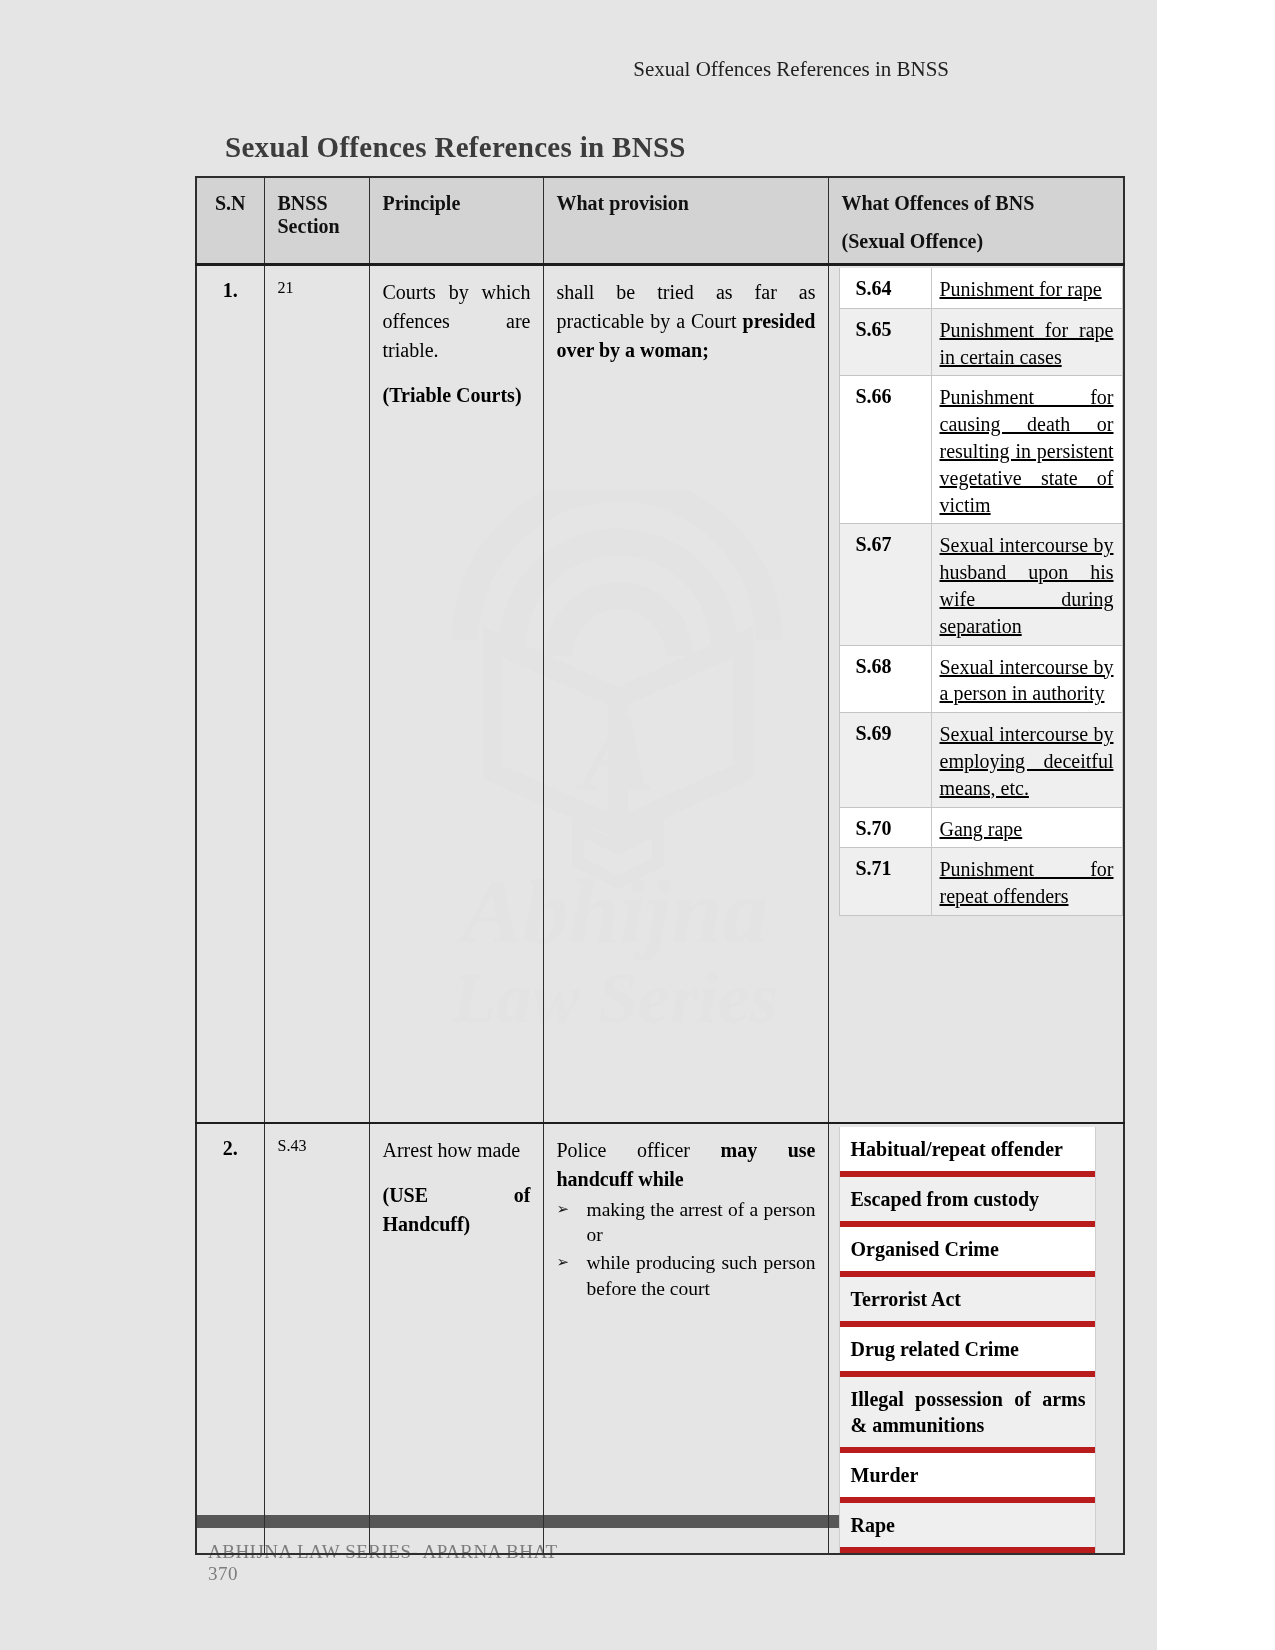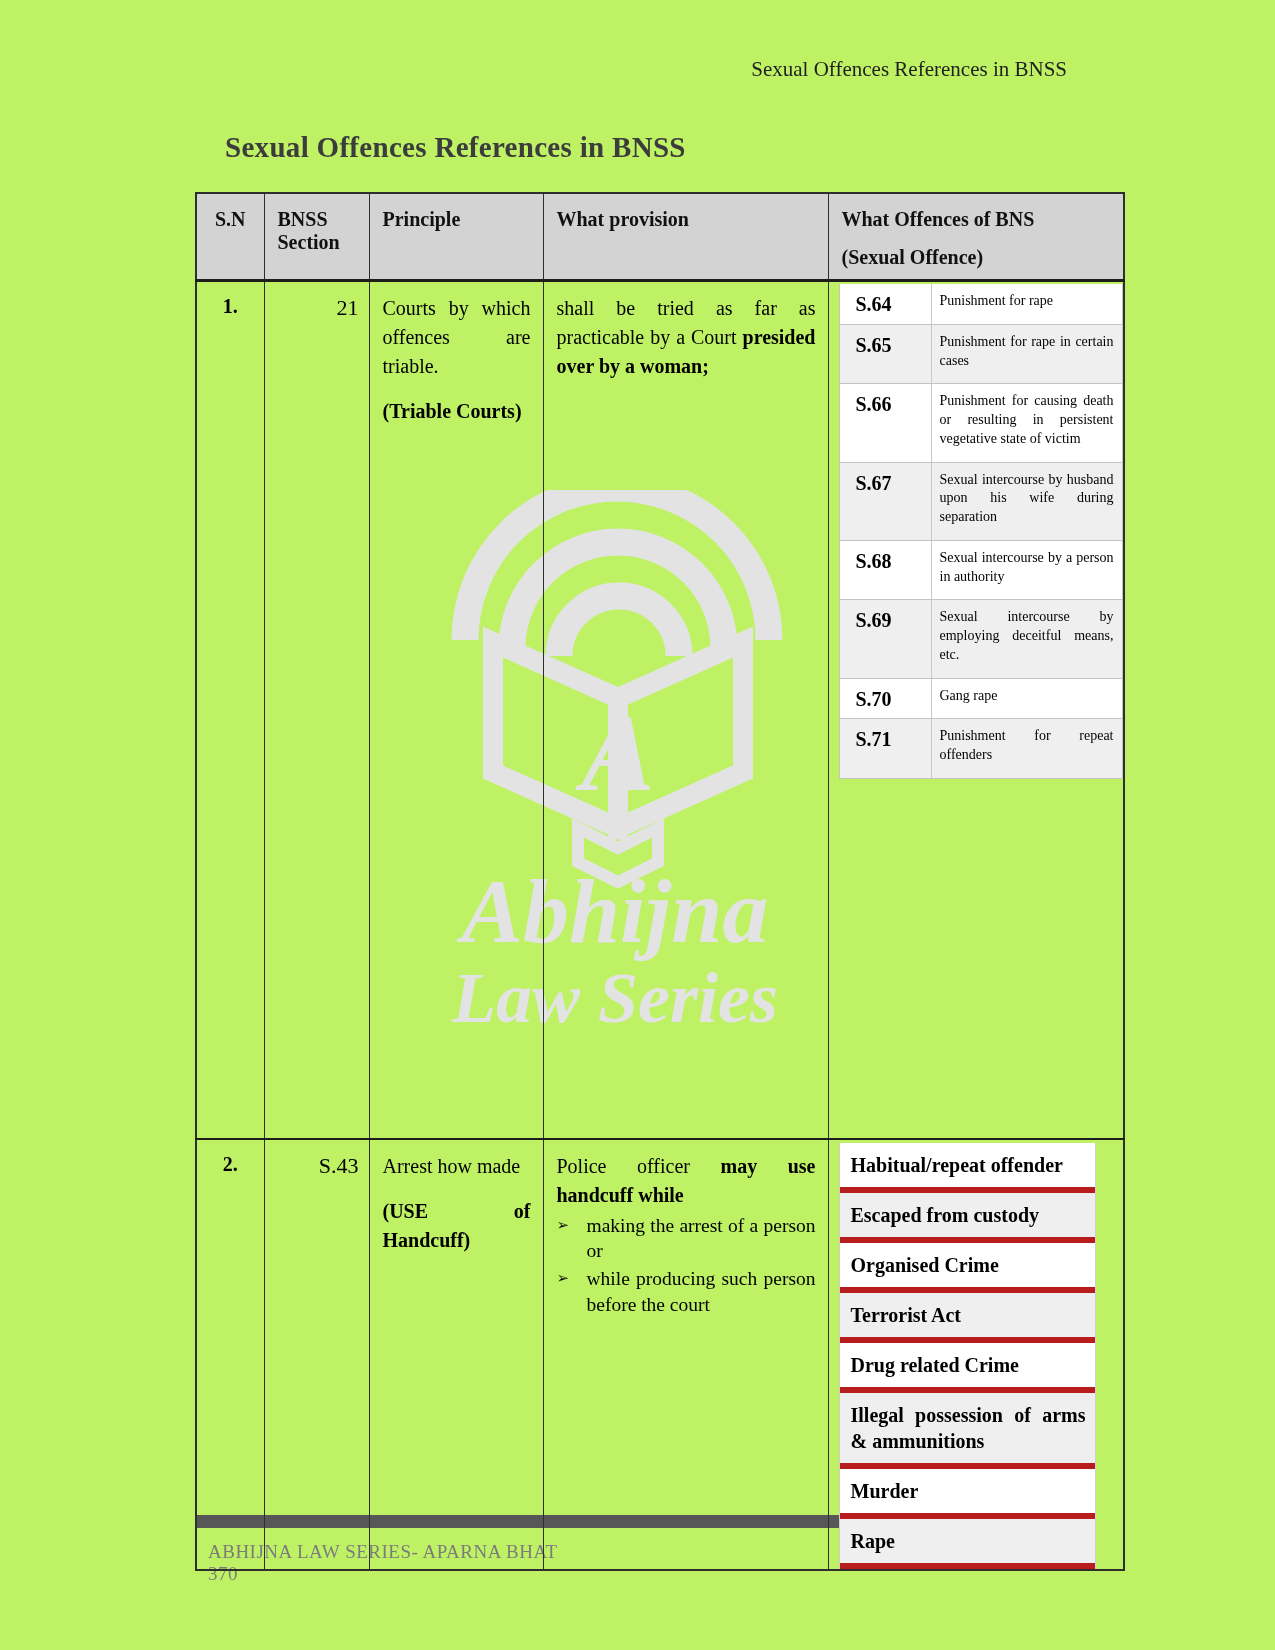--- a/index.html
+++ b/index.html
@@ -11,7 +11,7 @@
   }
   *{box-sizing:border-box;margin:0;padding:0;}
   body{background:#fff;font-family:"Liberation Serif","DejaVu Serif",serif;}
-  .page{position:relative;width:1275px;height:1650px;background:#bef264;overflow:hidden;}
+  .page{position:relative;width:1157px;height:1650px;background:#e5e5e5;overflow:hidden;}
 
   .running-header{position:absolute;top:57px;right:208px;font-size:21px;color:#1f1f1f;}
   .doc-title{position:absolute;top:131px;left:225px;font-size:29px;font-weight:bold;color:#3c3c3c;letter-spacing:.3px;}

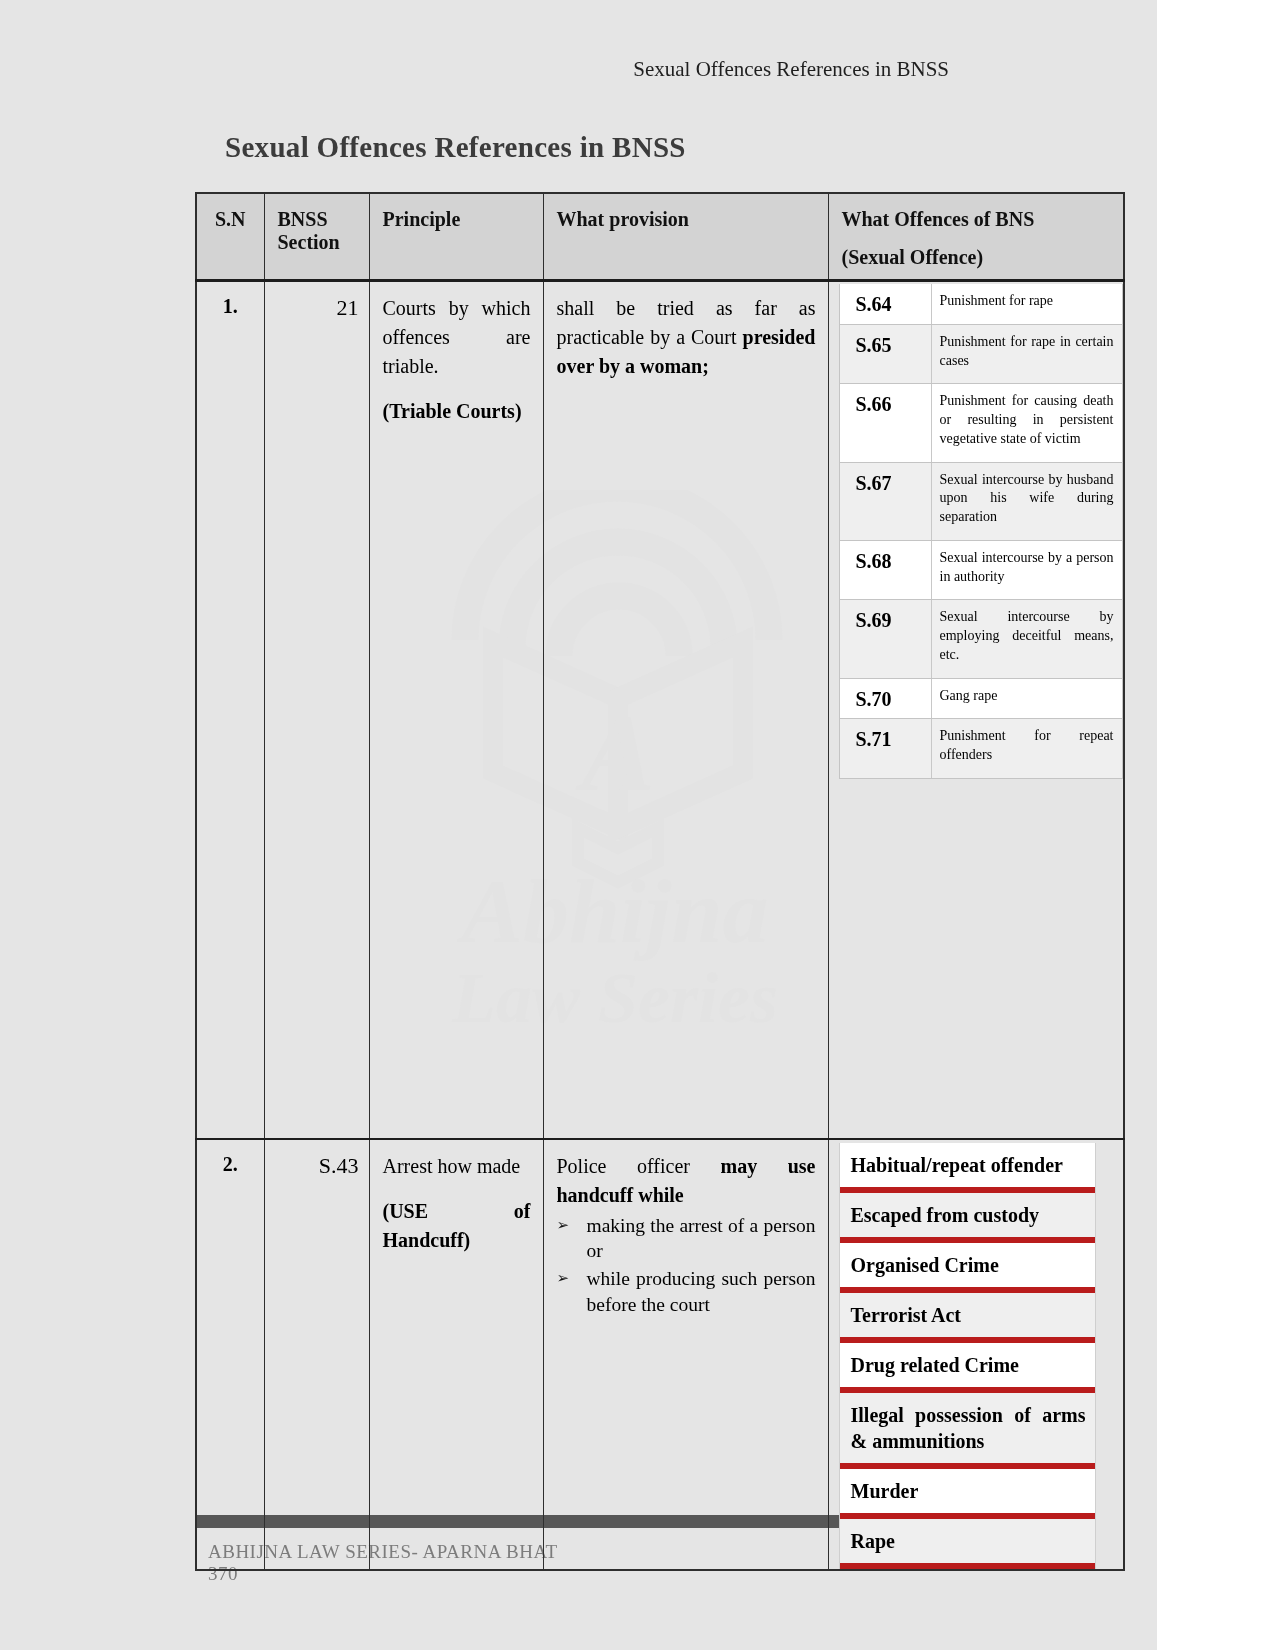--- a/index.html
+++ b/index.html
@@ -20,7 +20,7 @@
   .watermark{position:absolute;left:430px;top:490px;z-index:0;pointer-events:none;}
 
   
-  table.main{position:absolute;left:195px;top:192px;width:928px;border-collapse:collapse;table-layout:fixed;z-index:1;background:transparent;}
+  table.main{position:absolute;left:195px;top:176px;width:928px;border-collapse:collapse;table-layout:fixed;z-index:1;background:transparent;}
   table.main th,table.main td{border:1px solid var(--border);vertical-align:top;}
   table.main{border:2px solid var(--border);}
   table.main thead th{

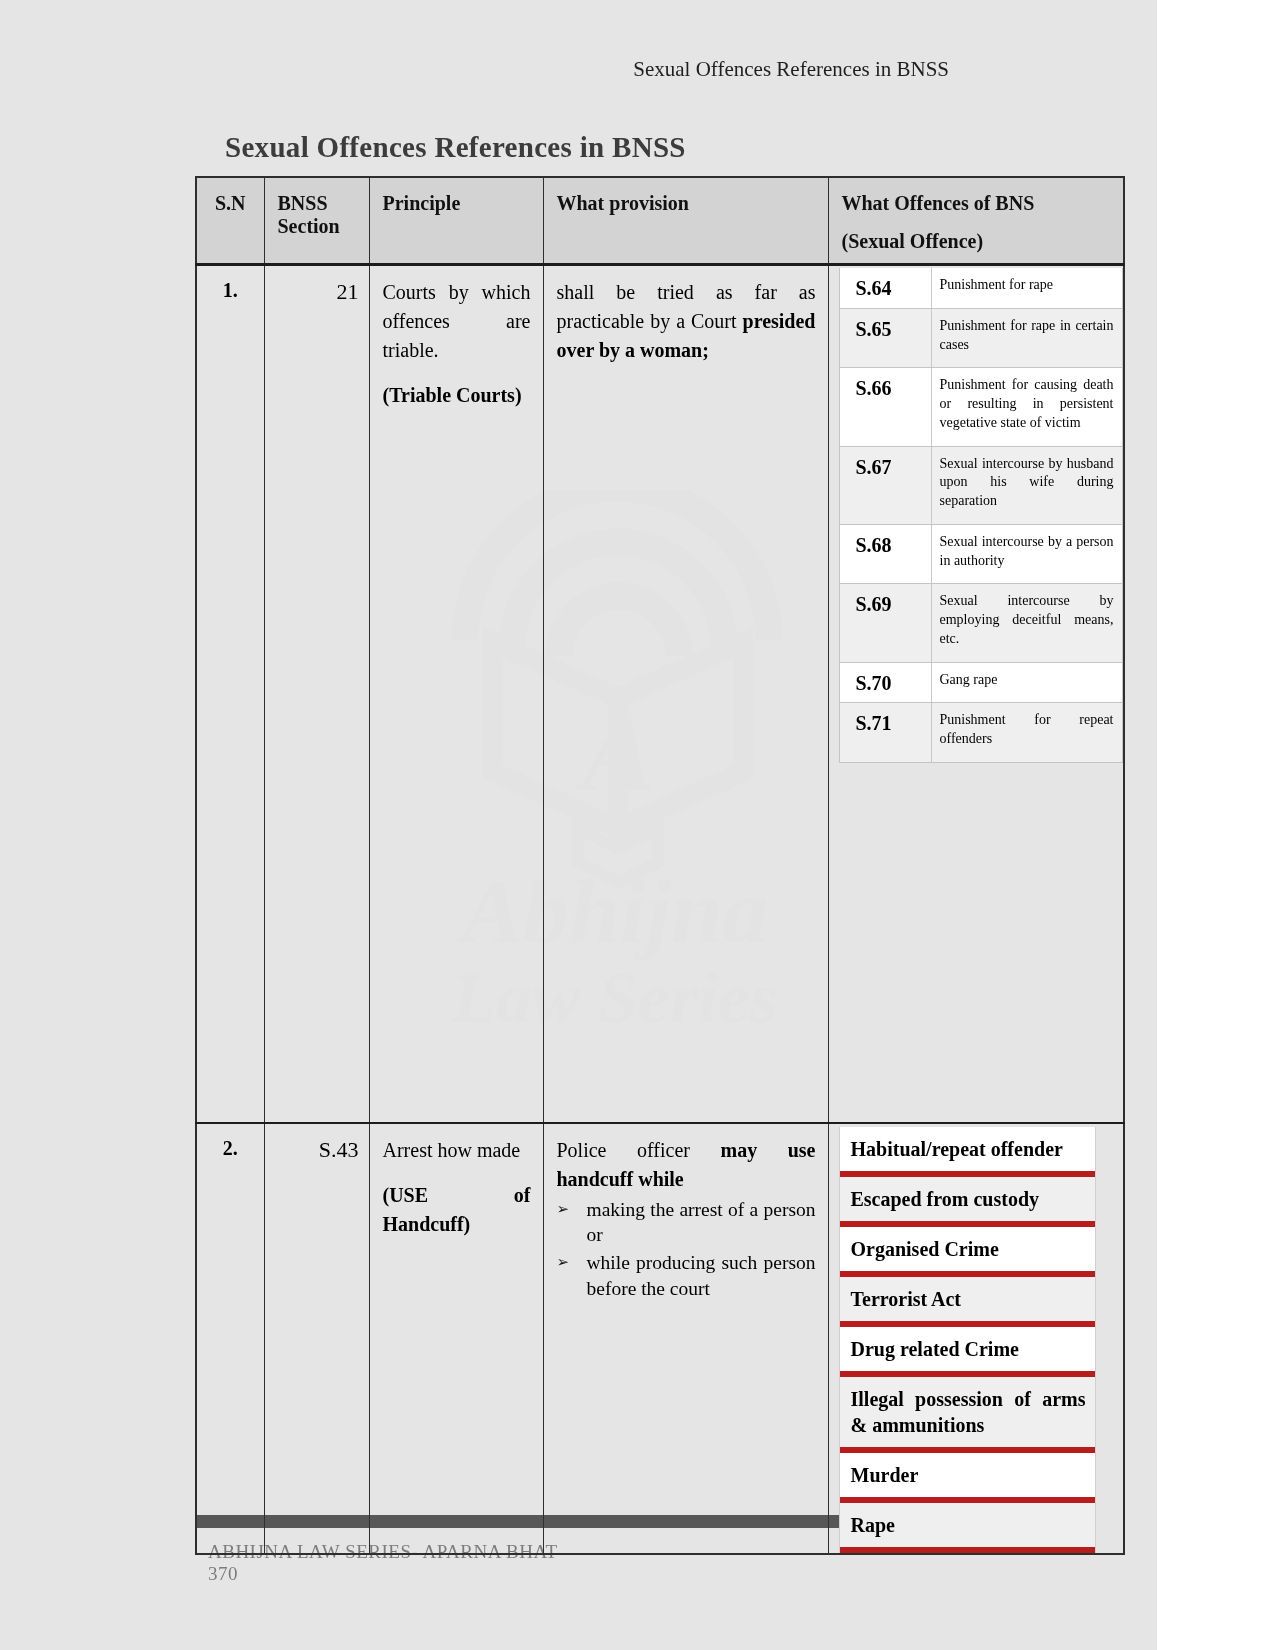--- a/index.html
+++ b/index.html
@@ -33,7 +33,7 @@
   table.main thead th.c-sn{text-align:center;padding-left:4px;padding-right:4px;}
   .th-line2{margin-top:15px;font-weight:bold;}
   td.c-sn{text-align:center;font-weight:bold;font-size:20px;padding-top:13px;}
-  td.c-section{font-size:22px;padding:13px 10px 0 13px;text-align:right;}
+  td.c-section{font-size:16px;padding:13px 10px 0 13px;}
   td.c-principle,td.c-provision{font-size:20px;line-height:1.45;padding:12px 12px 0 13px;}
   .just{text-align:justify;text-align-last:left;}
   .note{margin-top:16px;font-weight:bold;}

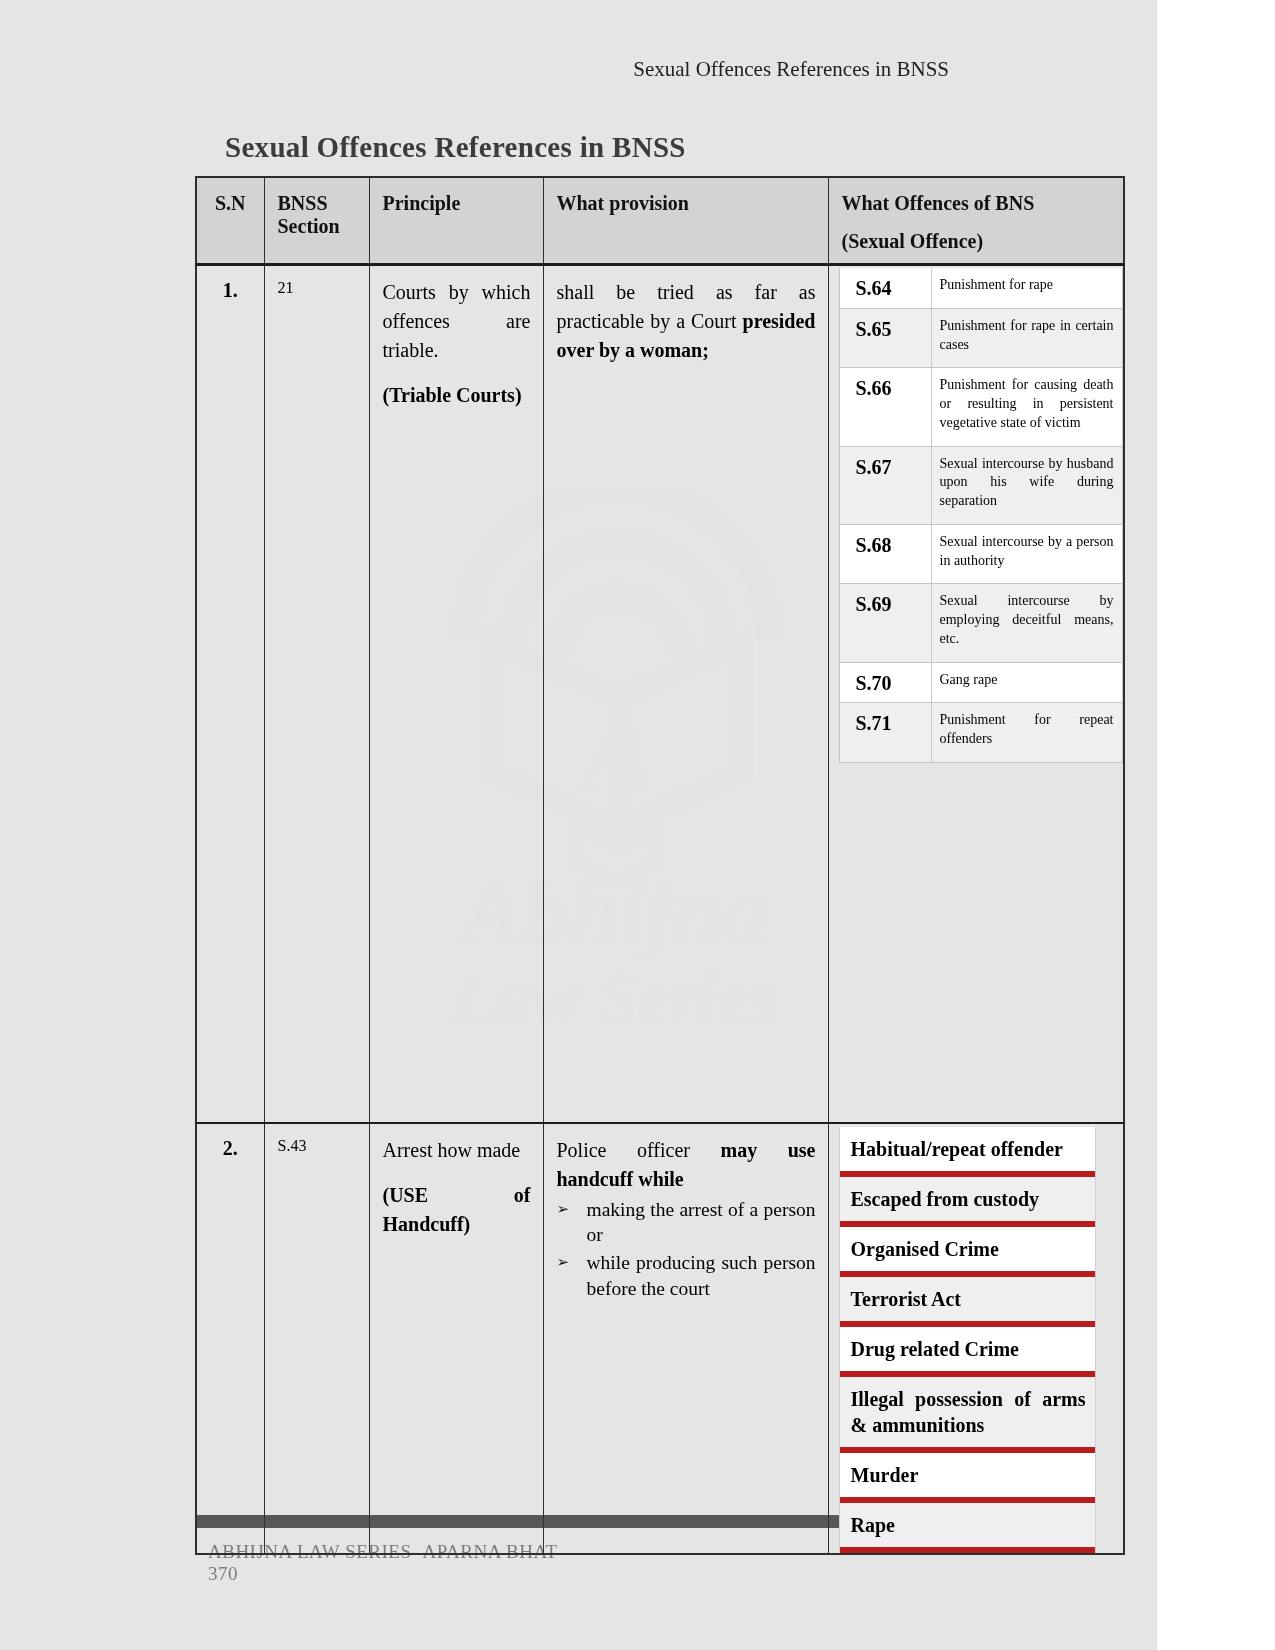--- a/index.html
+++ b/index.html
@@ -46,7 +46,7 @@
   .sub-row{display:flex;border-bottom:1px solid #c4c4c4;background:#fff;}
   .sub-row.shaded{background:var(--stripe-bg);}
   .sub-code{width:92px;flex:0 0 92px;font-weight:bold;font-size:20px;padding:9px 4px 6px 16px;border-right:1px solid #c8c8c8;}
-  .sub-desc{flex:1;font-size:14px;line-height:1.34;padding:8px 8px 13px 8px;text-align:justify;text-align-last:left;}
+  .sub-desc{flex:1;font-size:20px;line-height:1.34;padding:8px 8px 5px 8px;text-align:justify;text-align-last:left;text-decoration:underline;}
 
   
   .bullets{list-style:none;margin-top:2px;}

